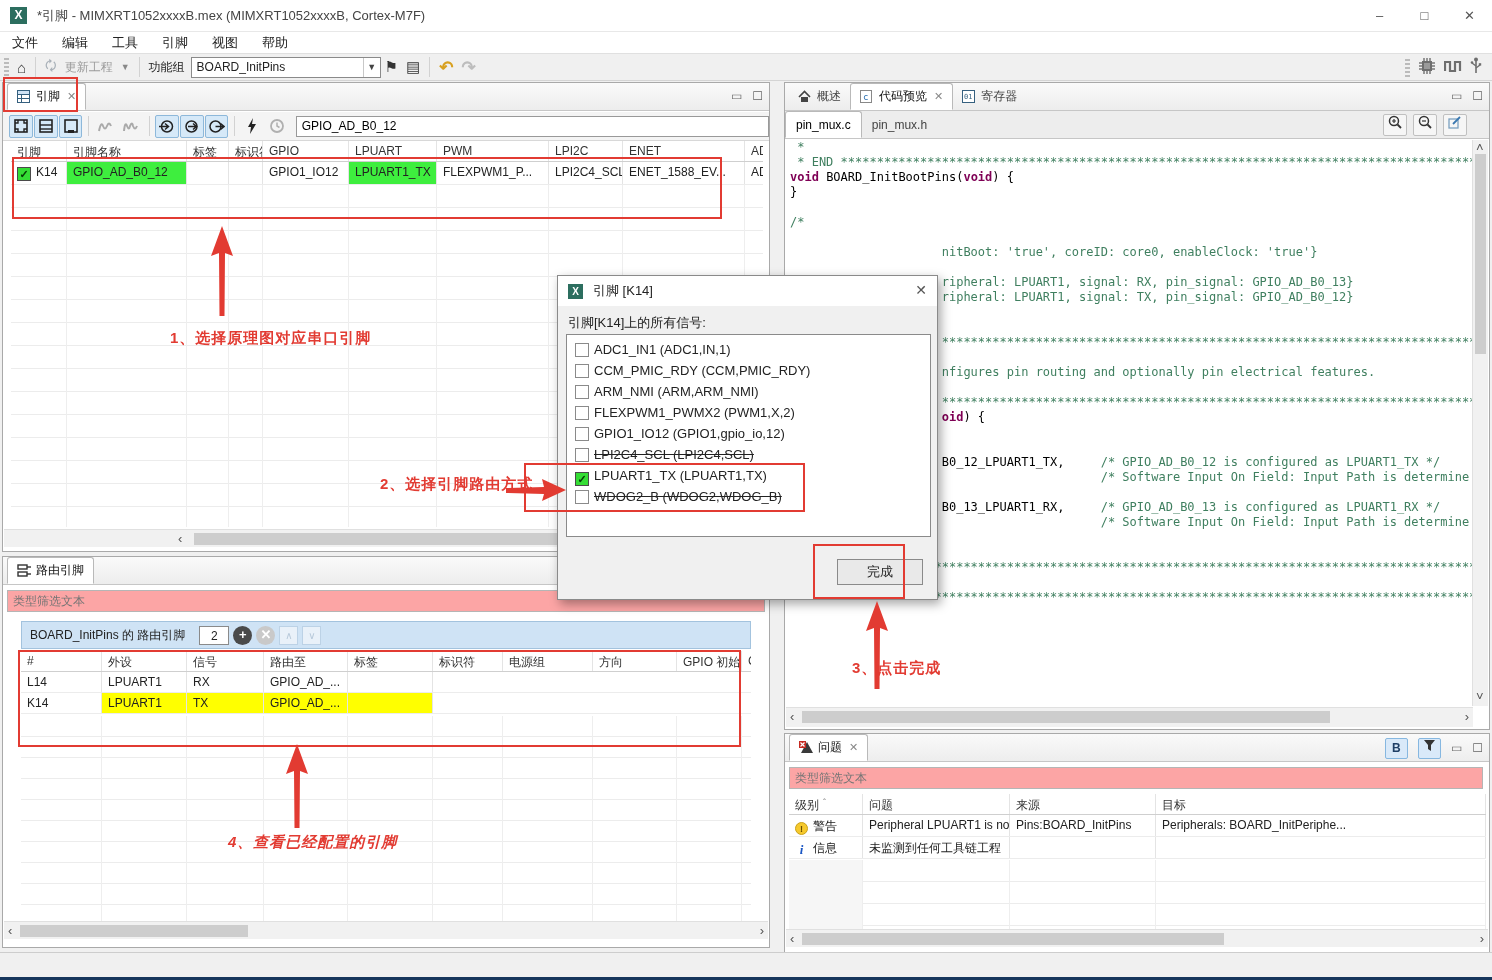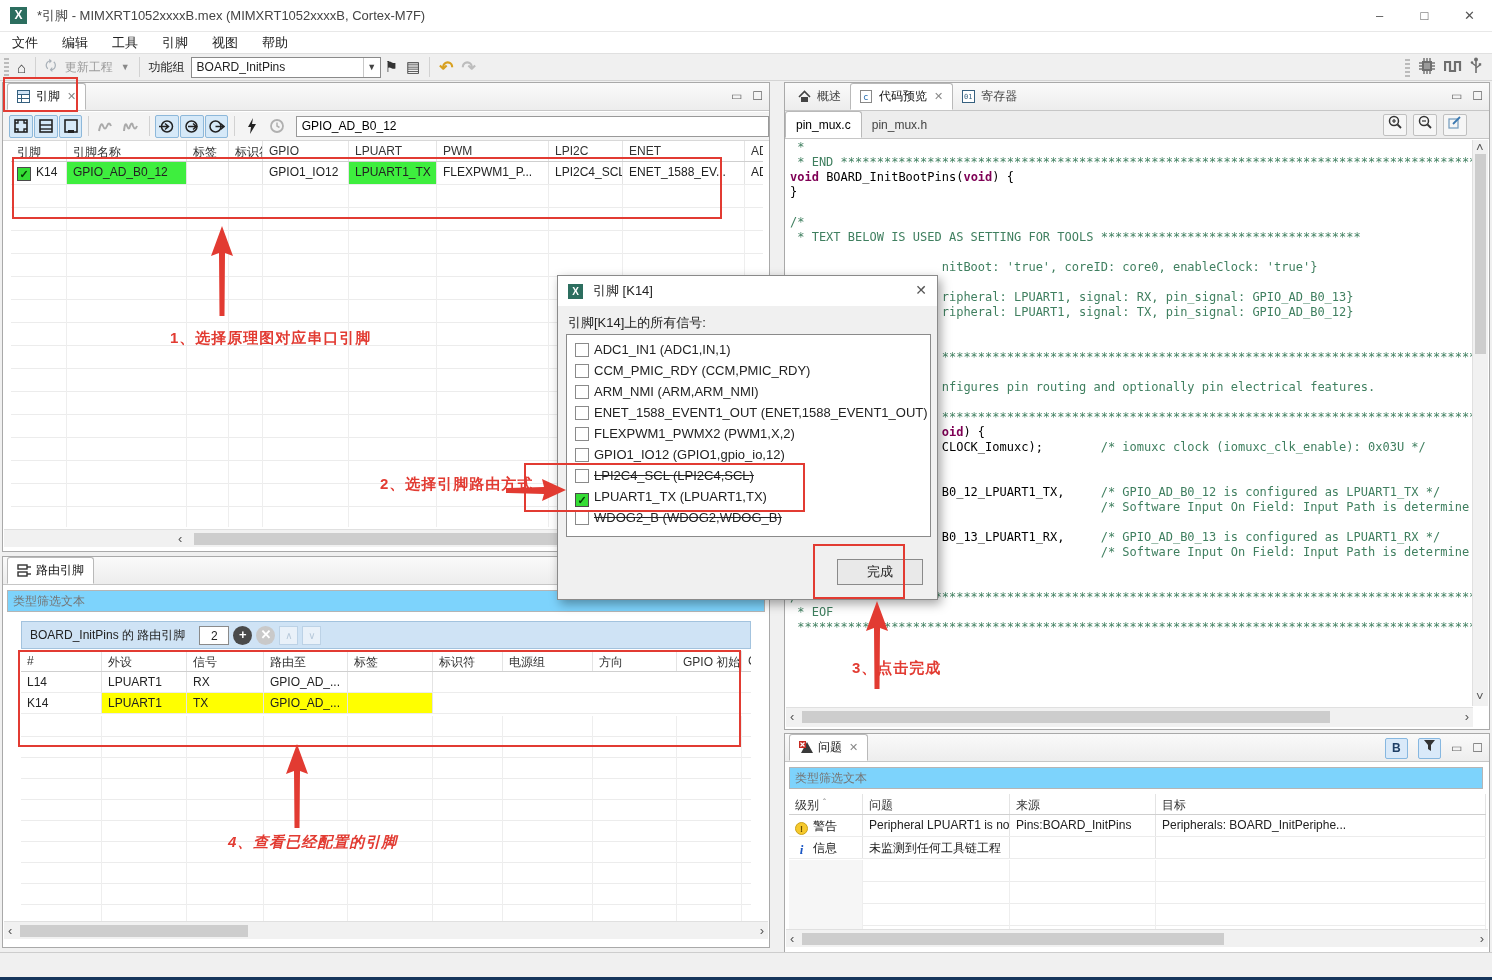--- a/index.html
+++ b/index.html
@@ -401,7 +401,6 @@
         <div class="cl"><span class="seg-p">}</span></div>
         <div class="cl">&nbsp;</div>
         <div class="cl"><span class="seg-c">/*</span></div>
-        <div class="cl"><span class="seg-c"> * TEXT BELOW IS USED AS SETTING FOR TOOLS ************************************</span></div>
         <div class="cl">&nbsp;</div>
         <div class="cl"><span class="seg-c">                     nitBoot: 'true', coreID: core0, enableClock: 'true'}</span></div>
         <div class="cl">&nbsp;</div>

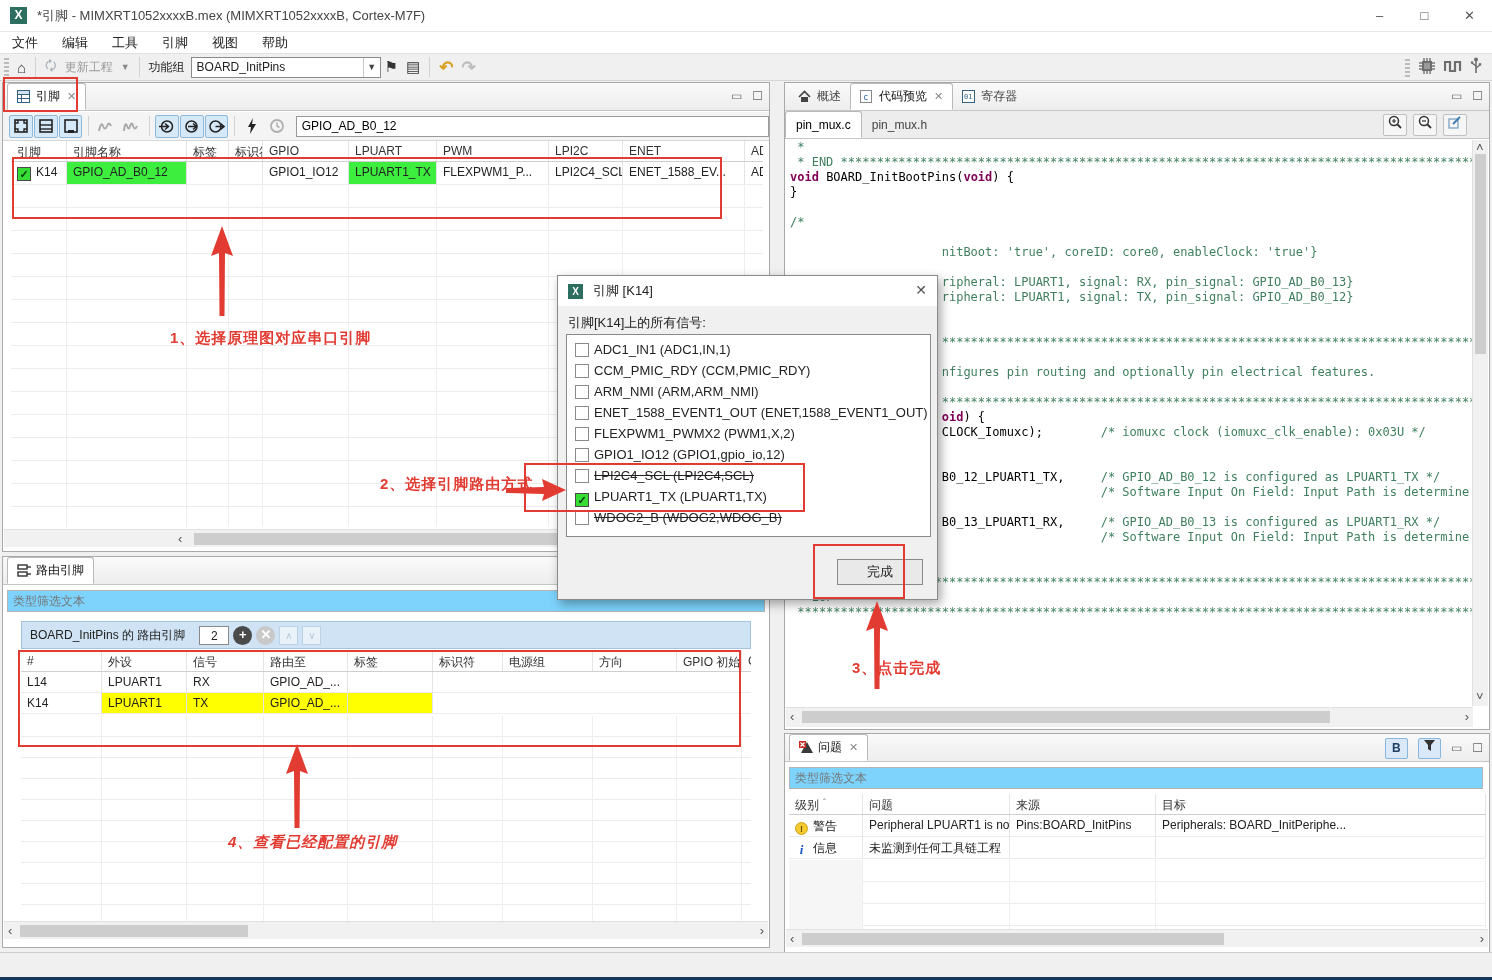--- a/index.html
+++ b/index.html
@@ -493,7 +493,6 @@
         <div class="sig-item"><span class="cb"></span><span class="sig-label">ADC1_IN1 (ADC1,IN,1)</span></div>
         <div class="sig-item"><span class="cb"></span><span class="sig-label">CCM_PMIC_RDY (CCM,PMIC_RDY)</span></div>
         <div class="sig-item"><span class="cb"></span><span class="sig-label">ARM_NMI (ARM,ARM_NMI)</span></div>
-        <div class="sig-item"><span class="cb"></span><span class="sig-label">ENET_1588_EVENT1_OUT (ENET,1588_EVENT1_OUT)</span></div>
         <div class="sig-item"><span class="cb"></span><span class="sig-label">FLEXPWM1_PWMX2 (PWM1,X,2)</span></div>
         <div class="sig-item"><span class="cb"></span><span class="sig-label">GPIO1_IO12 (GPIO1,gpio_io,12)</span></div>
         <div class="sig-item"><span class="cb"></span><span class="sig-label strike">LPI2C4_SCL (LPI2C4,SCL)</span></div>

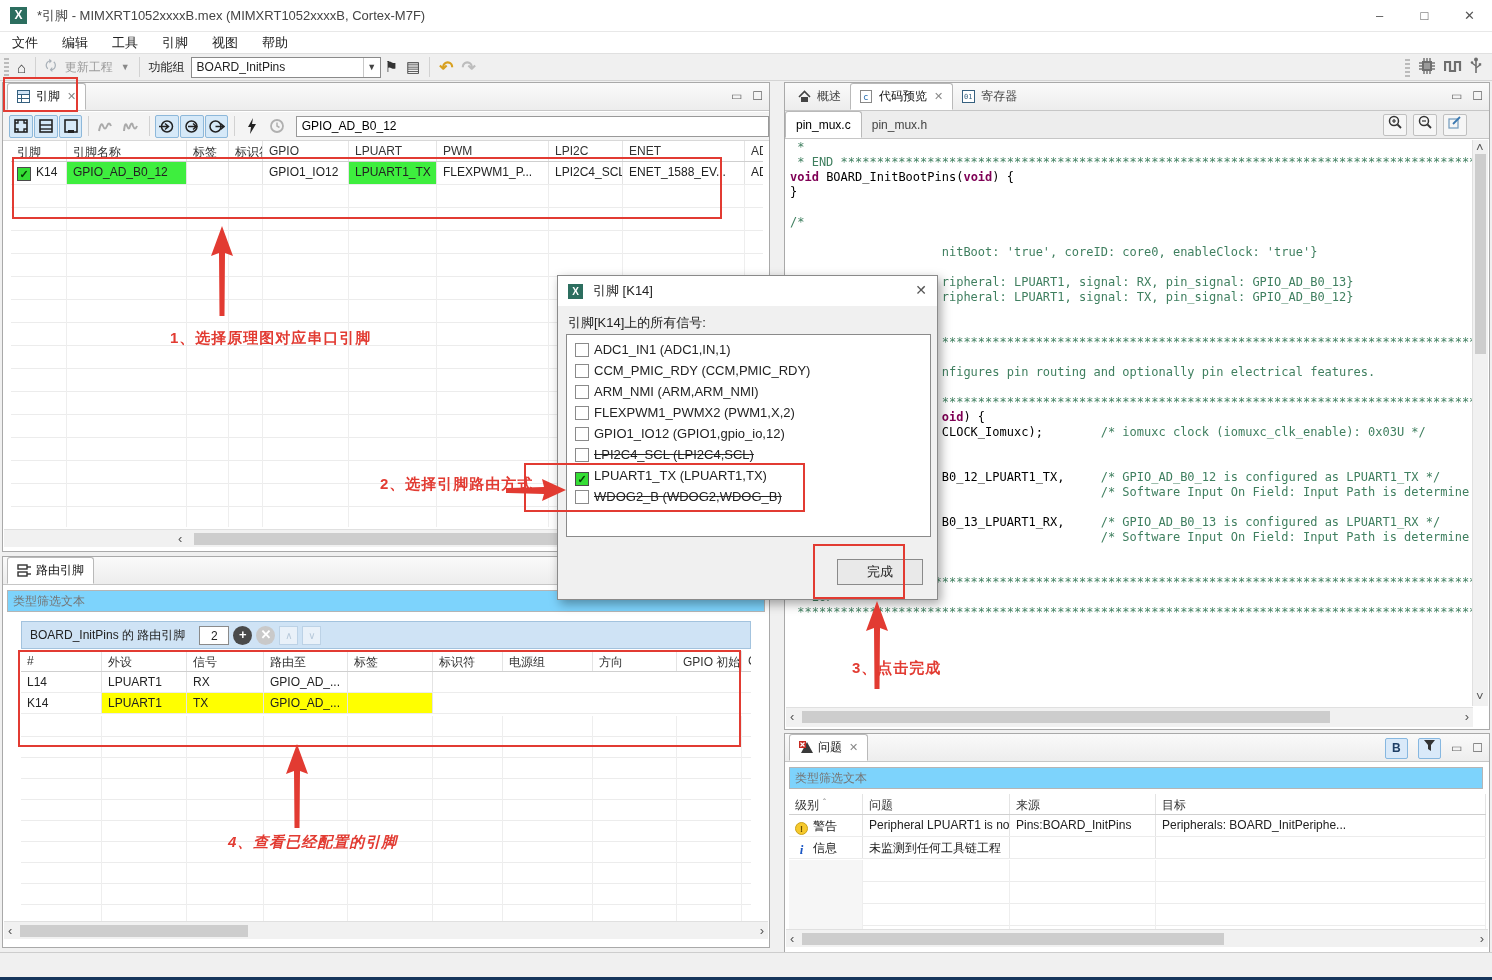--- a/index.html
+++ b/index.html
@@ -414,7 +414,6 @@
         <div class="cl">&nbsp;</div>
         <div class="cl"><span class="seg-c">                     ***************************************************************************</span></div>
         <div class="cl"><span class="seg-p">                     </span><span class="seg-k">oid</span><span class="seg-p">) {</span></div>
-        <div class="cl"><span class="seg-p">                     CLOCK_Iomuxc);        </span><span class="seg-c">/* iomuxc clock (iomuxc_clk_enable): 0x03U */</span></div>
         <div class="cl">&nbsp;</div>
         <div class="cl">&nbsp;</div>
         <div class="cl"><span class="seg-p">                     B0_12_LPUART1_TX,     </span><span class="seg-c">/* GPIO_AD_B0_12 is configured as LPUART1_TX */</span></div>

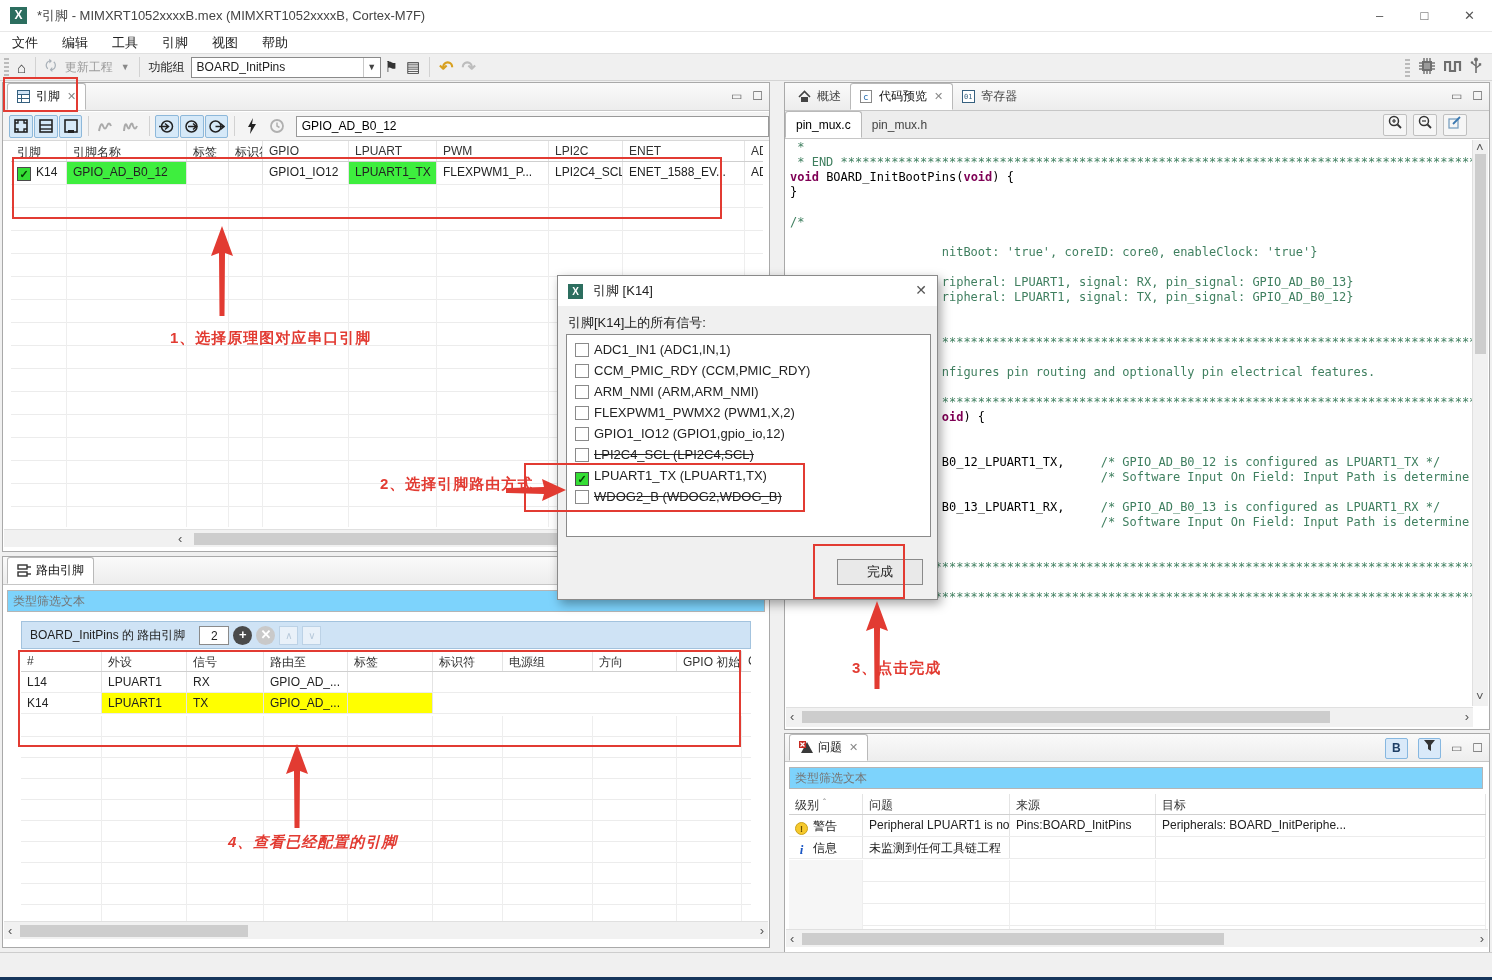--- a/index.html
+++ b/index.html
@@ -65,7 +65,7 @@
   .vscroll .thumb { position:absolute; left:2px; width:11px; background:#cdcdcd; }
 
   
-  #routed-filter, #prob-filter { position:absolute; height:22px; border:1px solid #b5b5b5; font-size:12px; padding:0 5px; font-family:"Liberation Sans",sans-serif; color:#333; background:#7dd3fc; }
+  #routed-filter, #prob-filter { position:absolute; height:22px; border:1px solid #b5b5b5; font-size:12px; padding:0 5px; font-family:"Liberation Sans",sans-serif; color:#333; background:#fca5a5; }
   #routed-headerbar { position:absolute; left:18px; top:64px; width:730px; height:28px; background:#cfe3f5; border:1px solid #a3c3de; display:flex; align-items:center; padding-left:8px; }
   #routed-count { width:30px; height:19px; background:#fff; border:1px solid #8a8a8a; text-align:center; line-height:18px; margin-left:14px; }
   .mini-btn { width:19px; height:19px; margin-left:4px; border-radius:10px; color:#fff; text-align:center; line-height:18px; font-weight:bold; font-size:13px; }

